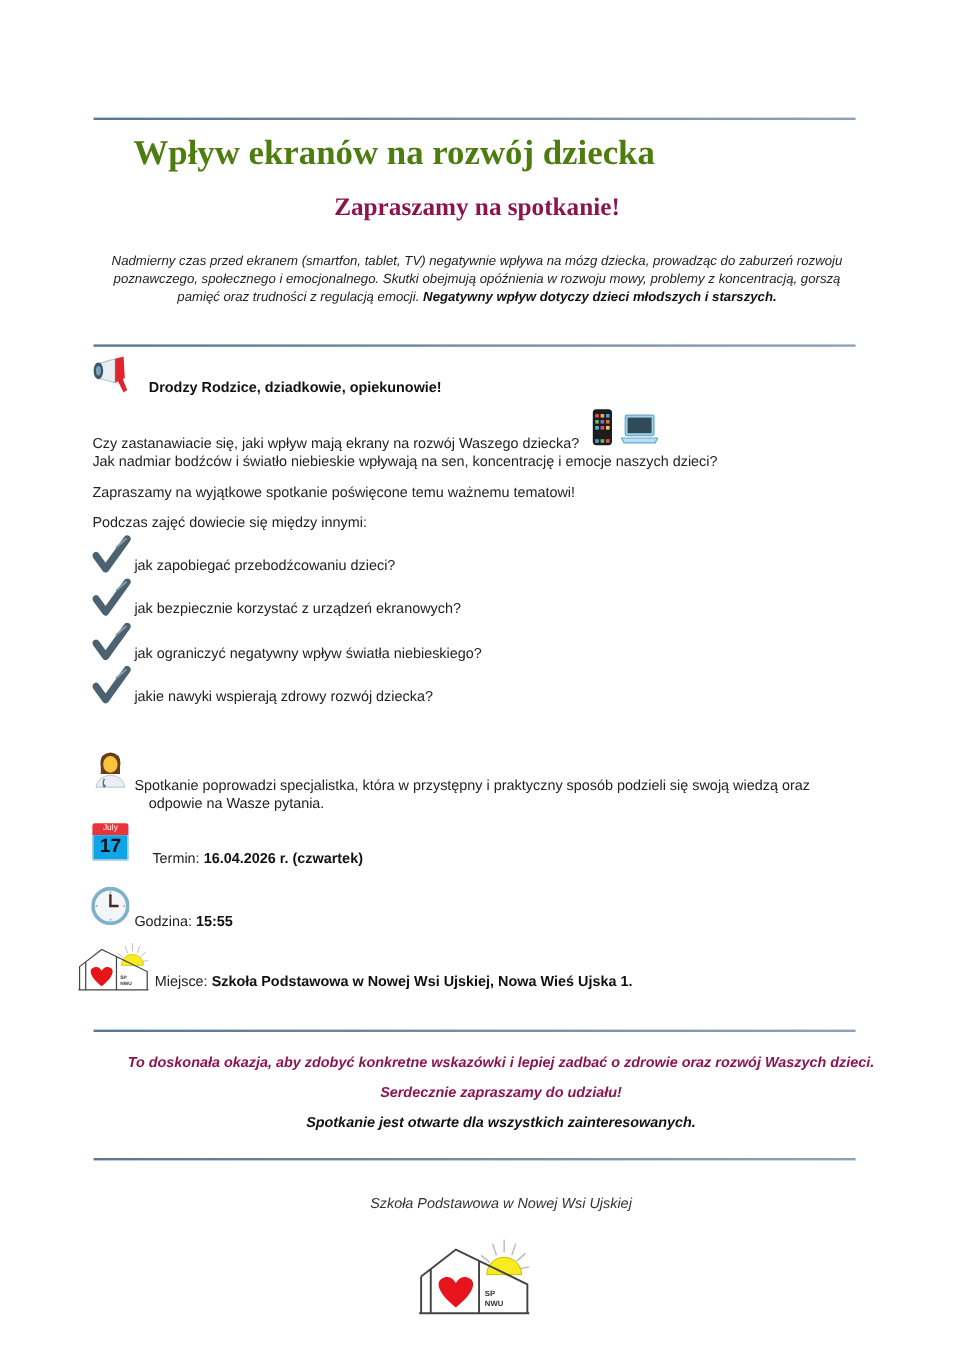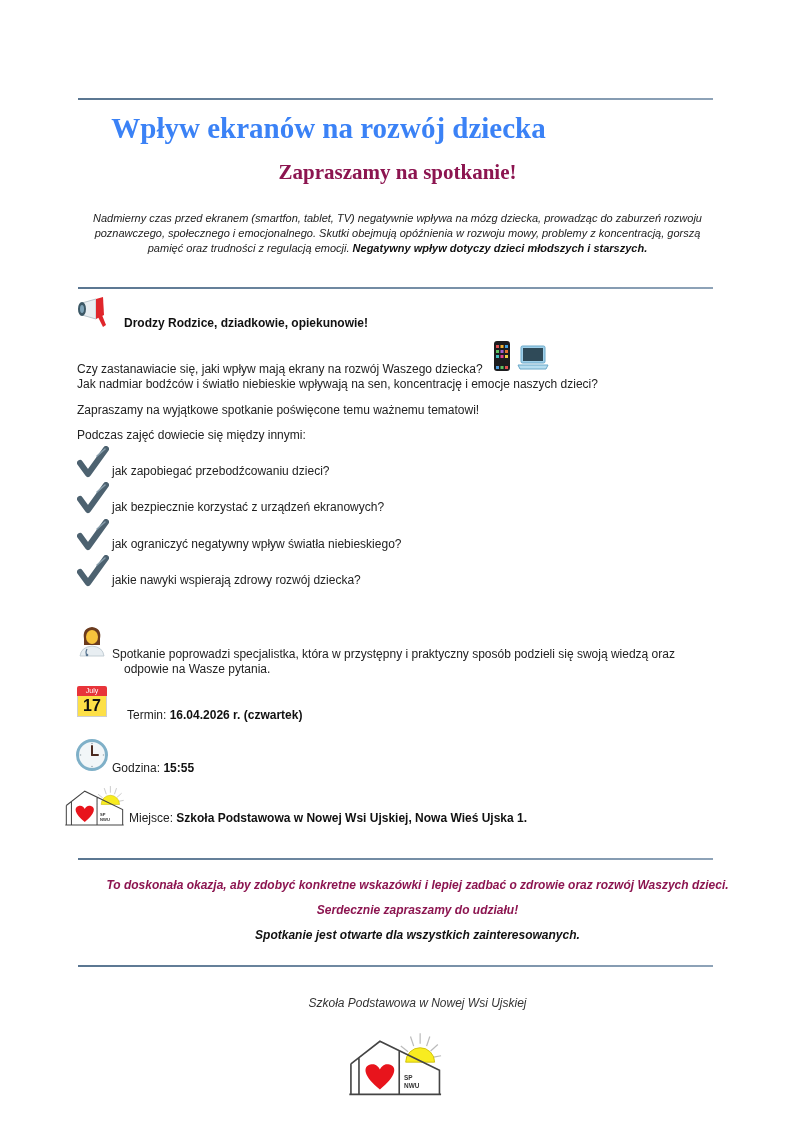--- a/index.html
+++ b/index.html
@@ -5,7 +5,7 @@
   html, body { margin: 0; padding: 0; background: #ffffff; }
   body { width: 795px; height: 1124px; position: relative; overflow: hidden; font-family: "Liberation Sans", sans-serif; color: #1a1a1a; }
   .hr { position: absolute; left: 78px; width: 635px; height: 2px; background: linear-gradient(to right, #5a7691, #8ea3b8); }
-  .title { position: absolute; left: 0; width: 657px; top: 112px; text-align: center; font-family: "Liberation Serif", serif; font-weight: bold; font-size: 29px; color: #3b82f6; }
+  .title { position: absolute; left: 0; width: 657px; top: 112px; text-align: center; font-family: "Liberation Serif", serif; font-weight: bold; font-size: 29px; color: #4d7c0f; }
   .subtitle { position: absolute; left: 0; width: 795px; top: 160px; text-align: center; font-family: "Liberation Serif", serif; font-weight: bold; font-size: 21px; color: #8c1550; }
   .intro { position: absolute; left: 84px; width: 627px; top: 211px; text-align: center; font-style: italic; font-size: 11px; line-height: 15px; color: #222; }
   .intro b { font-weight: bold; color: #111; }

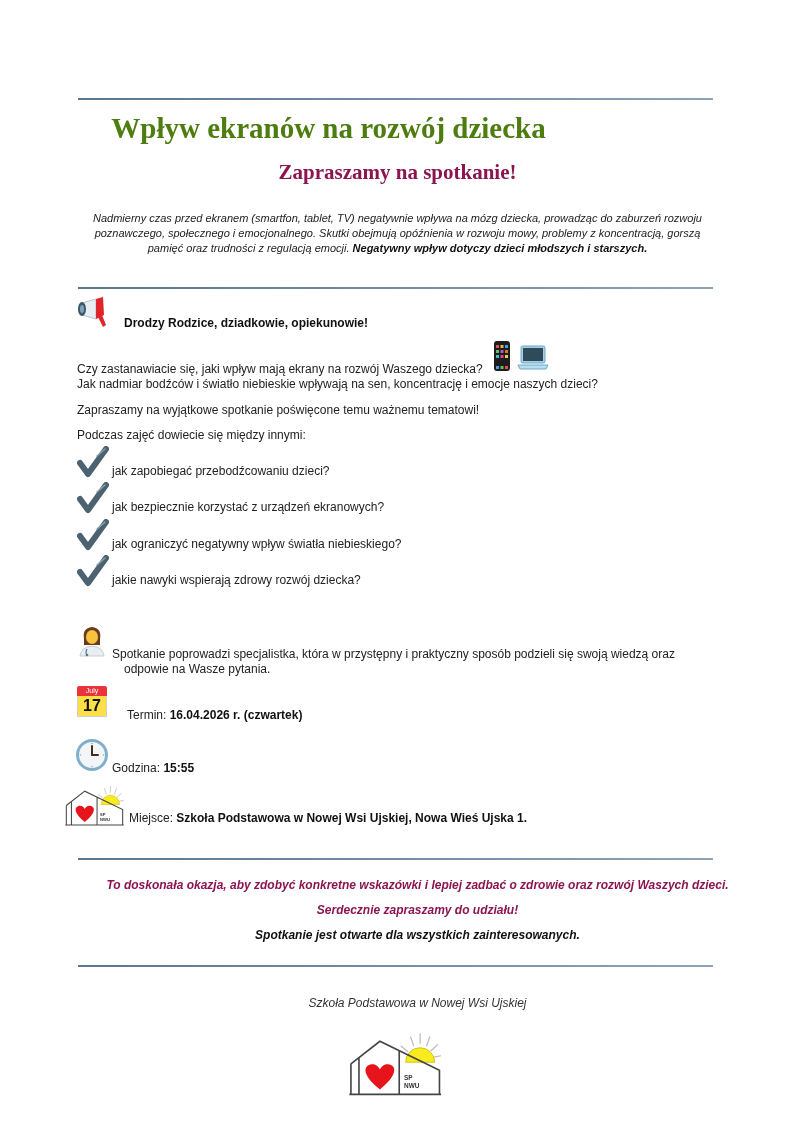--- a/index.html
+++ b/index.html
@@ -109,7 +109,7 @@
 
 <div class="icon" style="left:77px;top:686px;width:30px;height:31px;">
   <div style="height:10px;background:#e8343a;color:#fff;font-size:7px;line-height:10px;text-align:center;border-radius:2px 2px 0 0;">July</div>
-  <div style="height:20px;background:#fde047;border:1px solid #cfcfcf;border-top:none;color:#111;font-weight:bold;font-size:16px;line-height:20px;text-align:center;">17</div>
+  <div style="height:20px;background:#0ea5e9;border:1px solid #cfcfcf;border-top:none;color:#111;font-weight:bold;font-size:16px;line-height:20px;text-align:center;">17</div>
 </div>
 <div class="txt" style="left:127px;top:708px;"><span>Termin:</span> <span class="bold">16.04.2026 r. (czwartek)</span></div>
 

